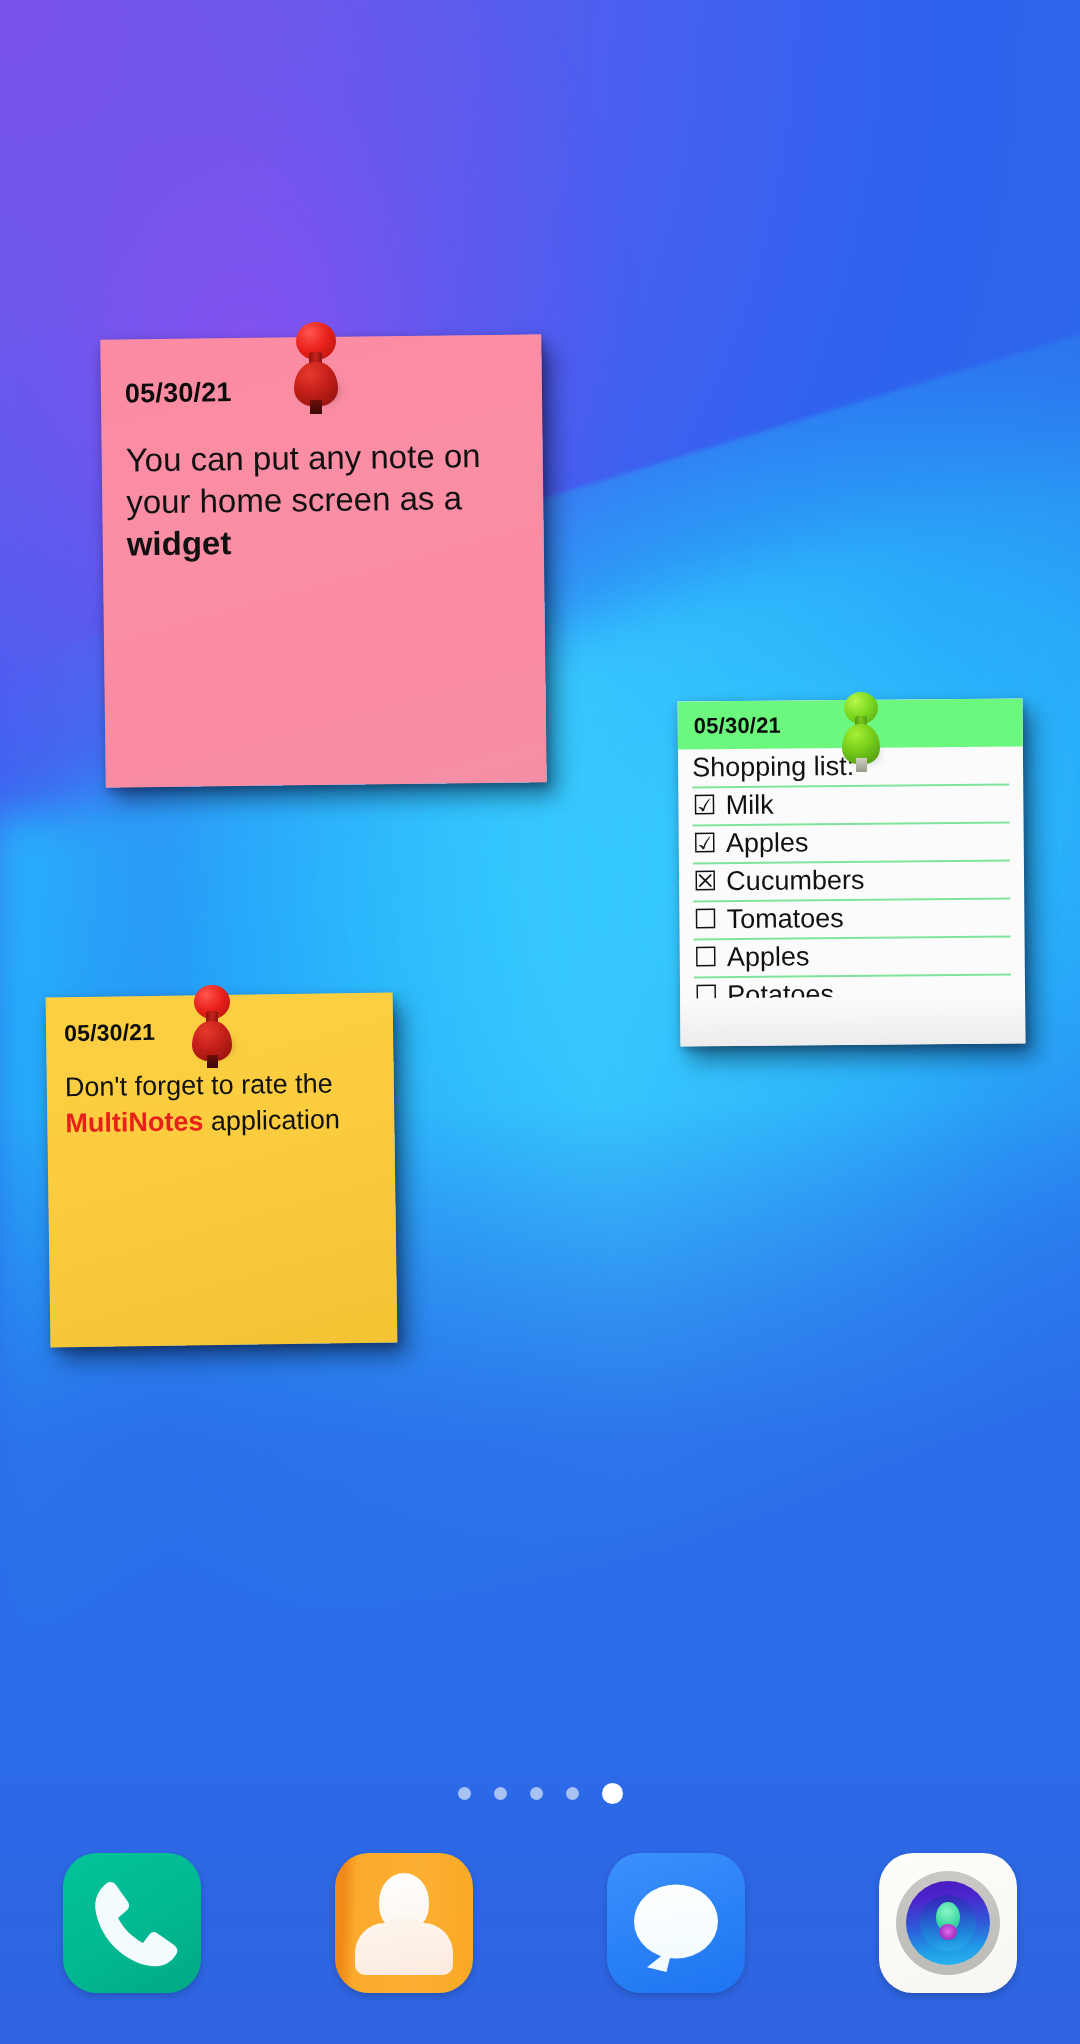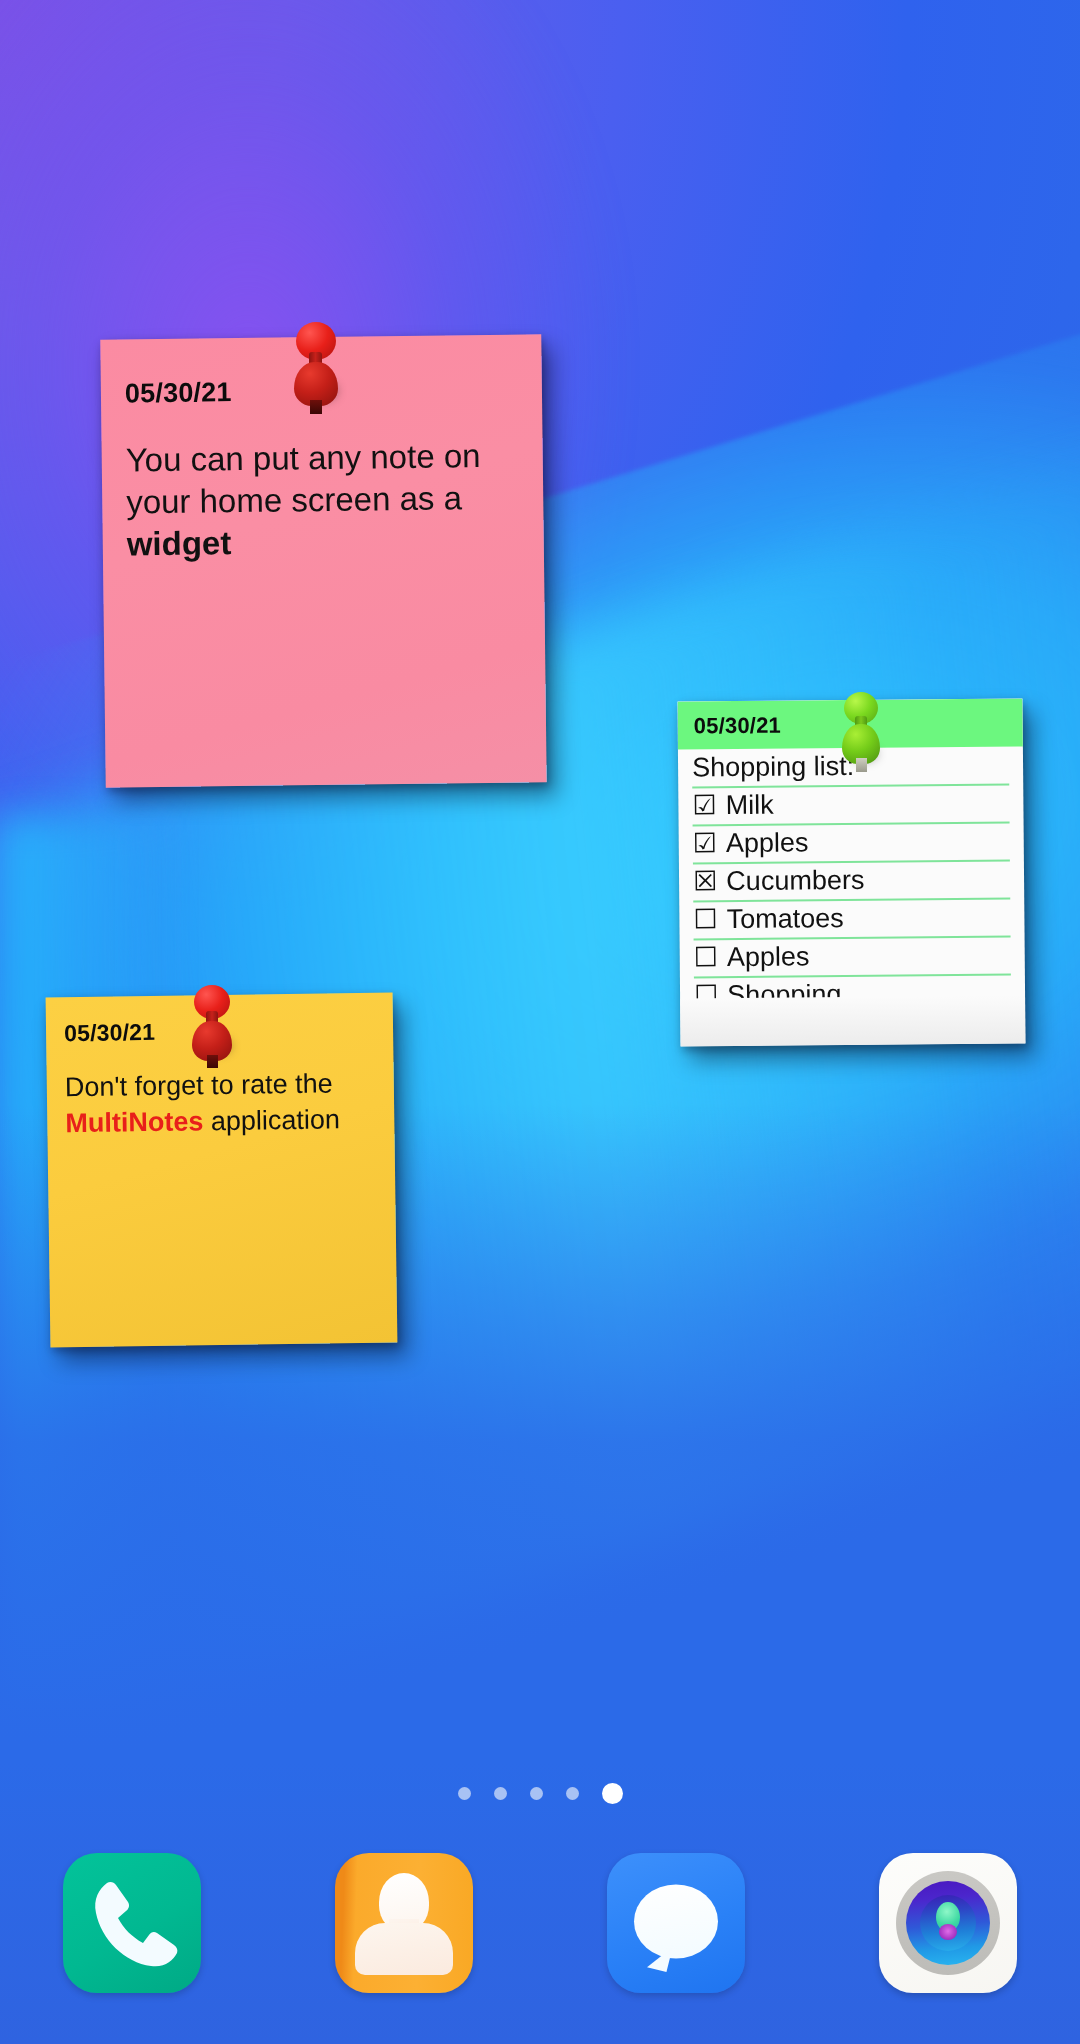--- a/index.html
+++ b/index.html
@@ -306,7 +306,7 @@
     </div>
     <div class="list-row">
       <span class="chk">☐</span>
-      <span>Shopping</span>
+      <span>Potatoes</span>
     </div>
   </div>
   <div class="note-green-fade"></div>

